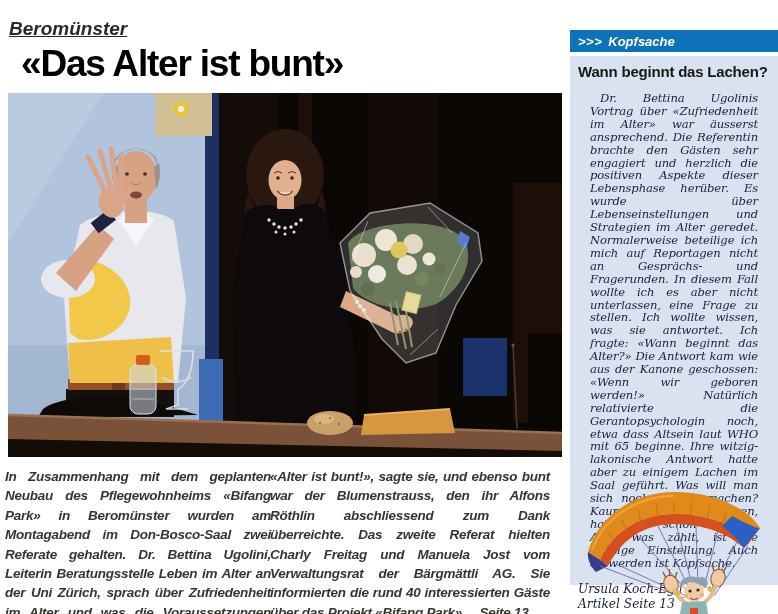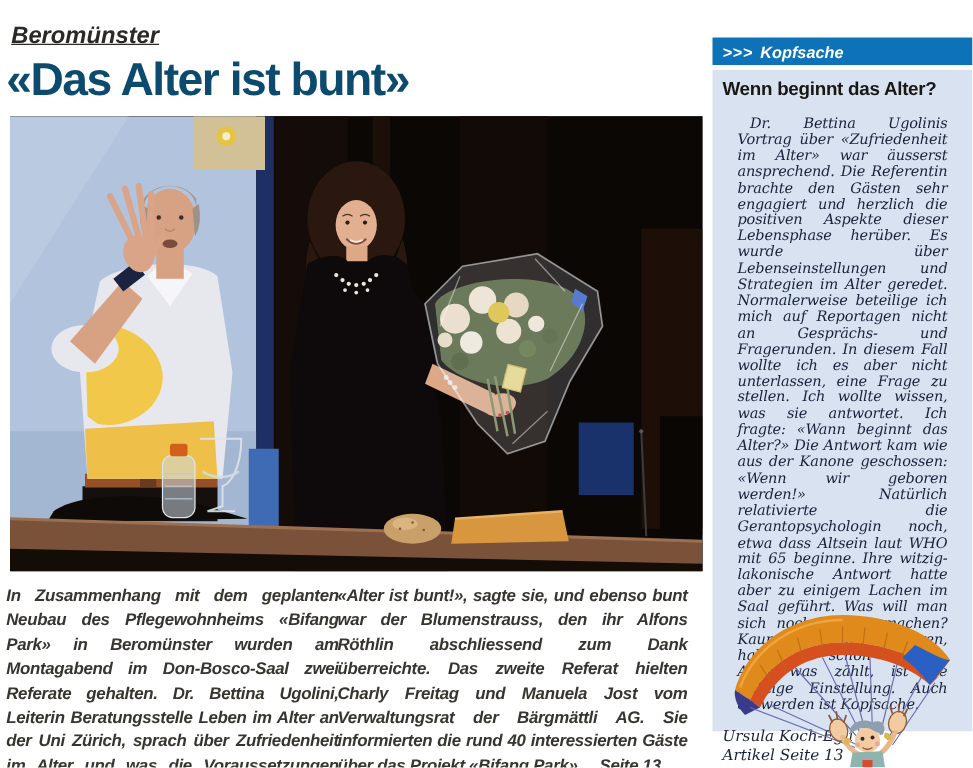--- a/index.html
+++ b/index.html
@@ -14,8 +14,8 @@
     text-decoration:underline;
   }
   .headline{
-    position:absolute;left:5px;top:44px;
-    font-size:37px;font-weight:bold;color:#0c4a6e;
+    position:absolute;left:21px;top:44px;
+    font-size:37px;font-weight:bold;color:#000000;
     letter-spacing:-1.2px;line-height:40px;
   }
   .photo{

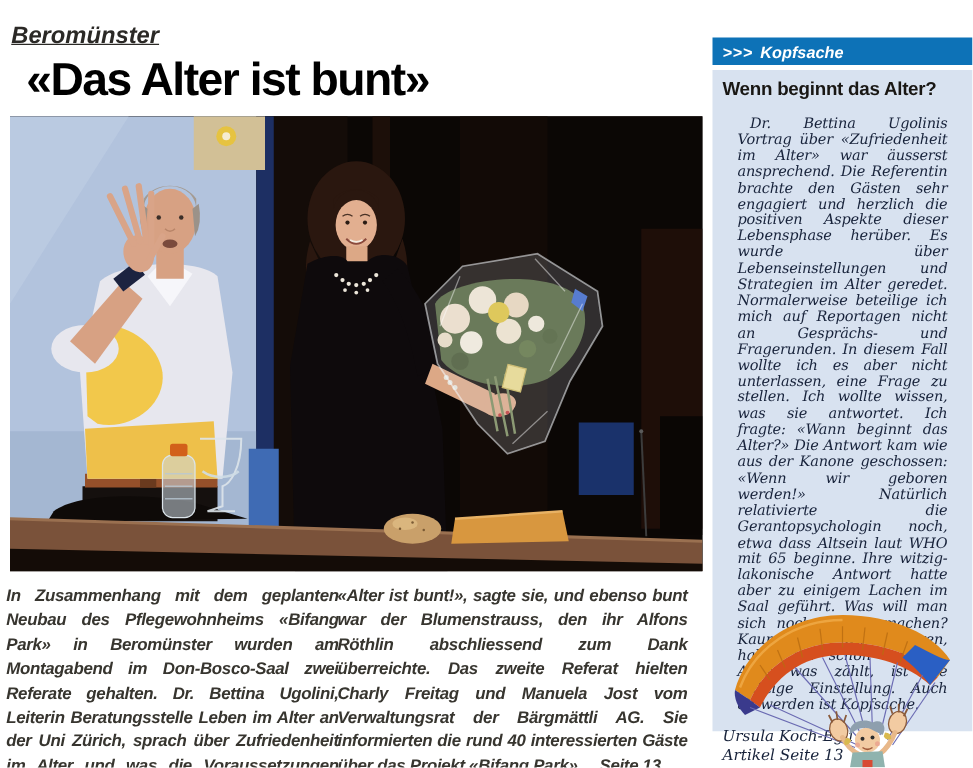--- a/index.html
+++ b/index.html
@@ -215,7 +215,7 @@
 </div>
 
 <div class="commentbox">
-  <div class="ctitle">Wenn beginnt das Alter?</div>
+  <div class="ctitle">Wann beginnt das Lachen?</div>
   <p class="cbody">Dr. Bettina Ugolinis Vortrag über «Zufriedenheit im Alter» war äusserst ansprechend. Die Referentin brachte den Gästen sehr engagiert und herzlich die positiven Aspekte dieser Lebensphase herüber. Es wurde über Lebenseinstellungen und Strategien im Alter geredet. Normalerweise beteilige ich mich auf Reportagen nicht an Gesprächs- und Fragerunden. In diesem Fall wollte ich es aber nicht unterlassen, eine Frage zu stellen. Ich wollte wissen, was sie antwortet. Ich fragte: «Wann beginnt das Alter?» Die Antwort kam wie aus der Kanone geschossen: «Wenn wir geboren werden!» Natürlich relativierte die Gerantopsychologin noch, etwa dass Altsein laut WHO mit 65 beginne. Ihre witzig-lakonische Antwort hatte aber zu einigem Lachen im Saal geführt. Was will man sich noch Sorgen machen? Kaum sind wir geboren, haben wir schon verloren. Alles was zählt, ist die richtige Einstellung. Auch alt werden ist Kopfsache.</p>
   <div class="csig">
     <div>Ursula Koch-Egli</div>

